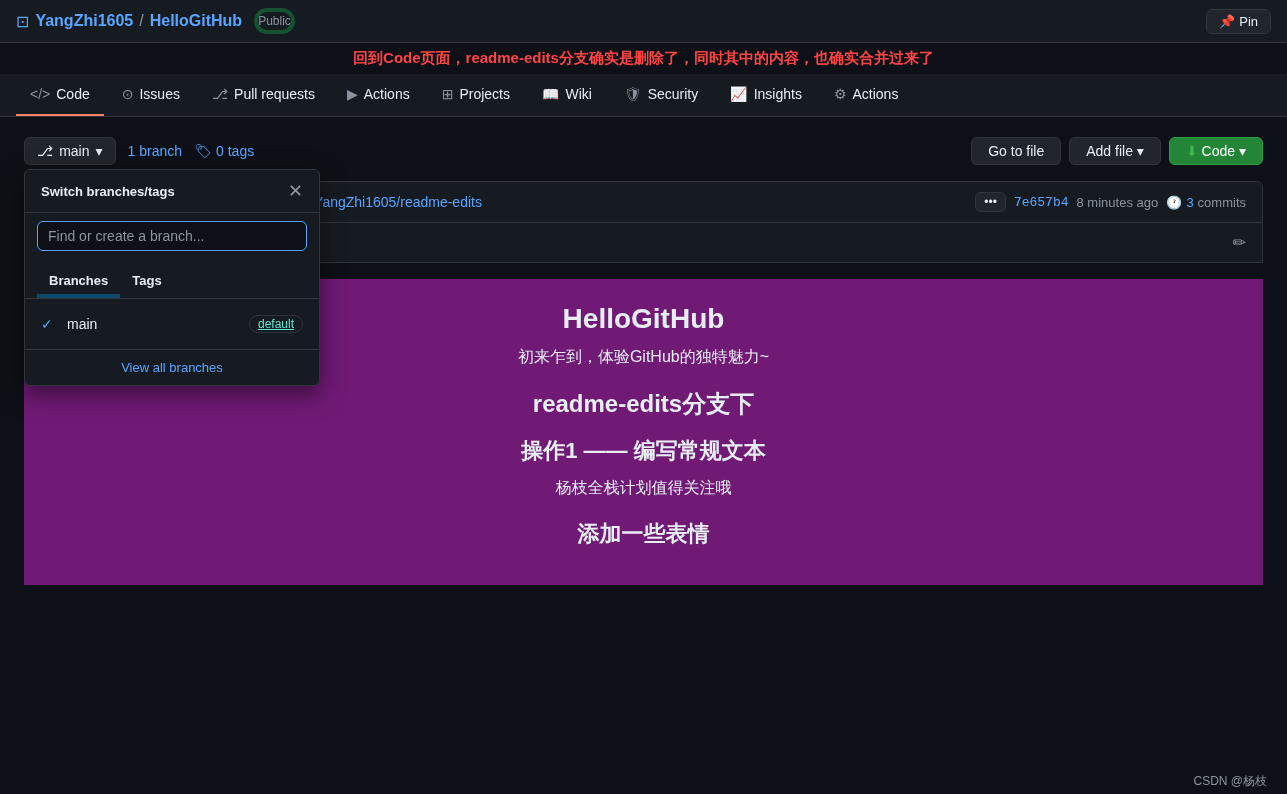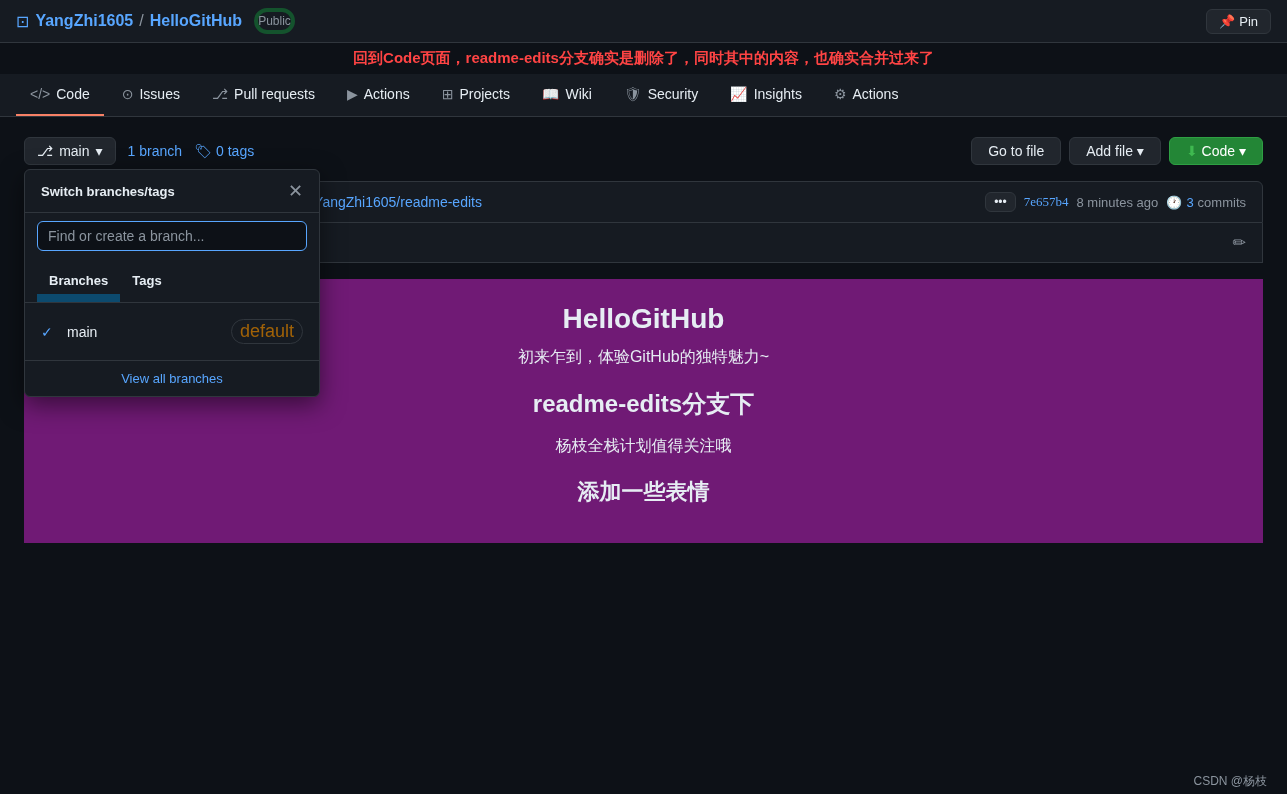--- a/index.html
+++ b/index.html
@@ -220,7 +220,7 @@
     .commit-bar .commit-hash {
       color: #58a6ff;
       font-size: 13px;
-      font-family: Liberation Serif, serif;
+      font-family: Liberation Mono, monospace;
     }
     .commit-bar .commit-time {
       color: #8b949e;

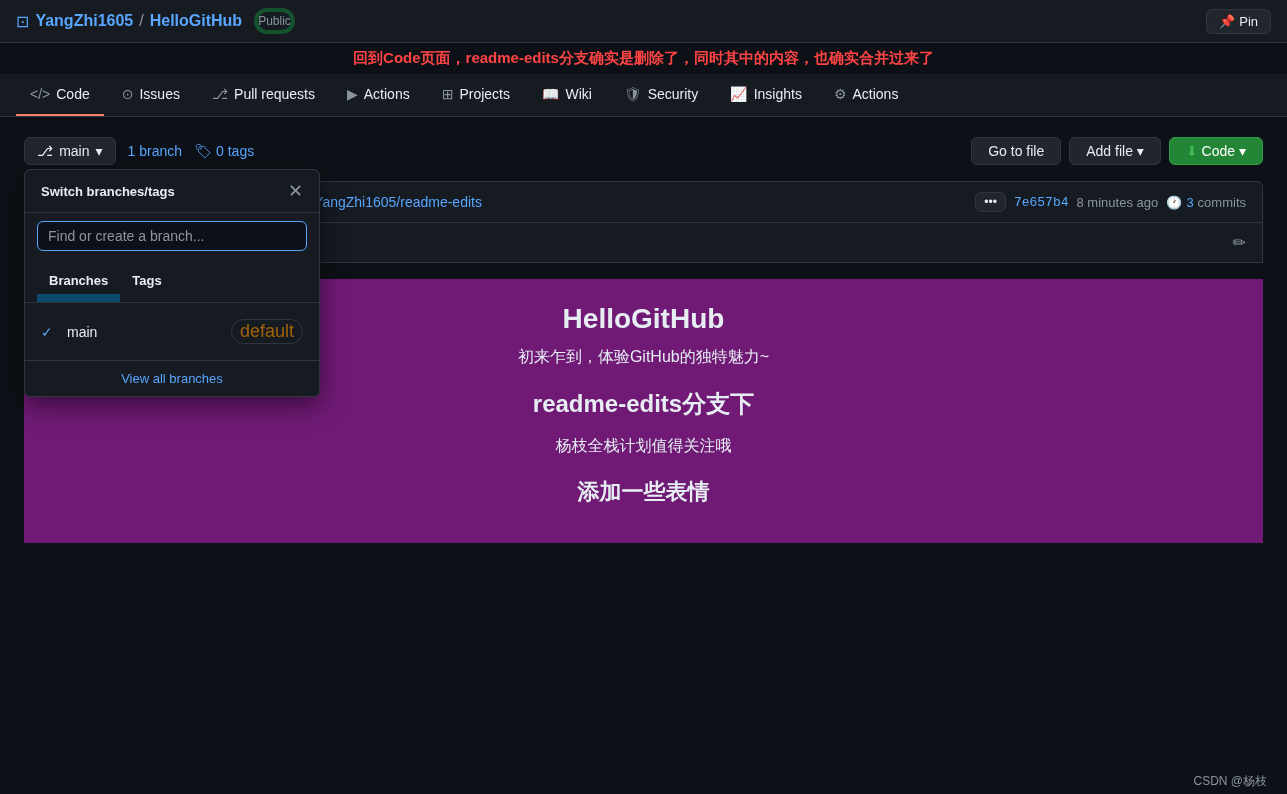--- a/index.html
+++ b/index.html
@@ -341,7 +341,7 @@
       border-bottom: 2px solid transparent;
     }
     .dropdown-tab.active {
-      border-bottom: 8px solid #0c4a6e;
+      border-bottom: 4px solid #0c4a6e;
     }
     .branch-list {
       padding: 8px 0;

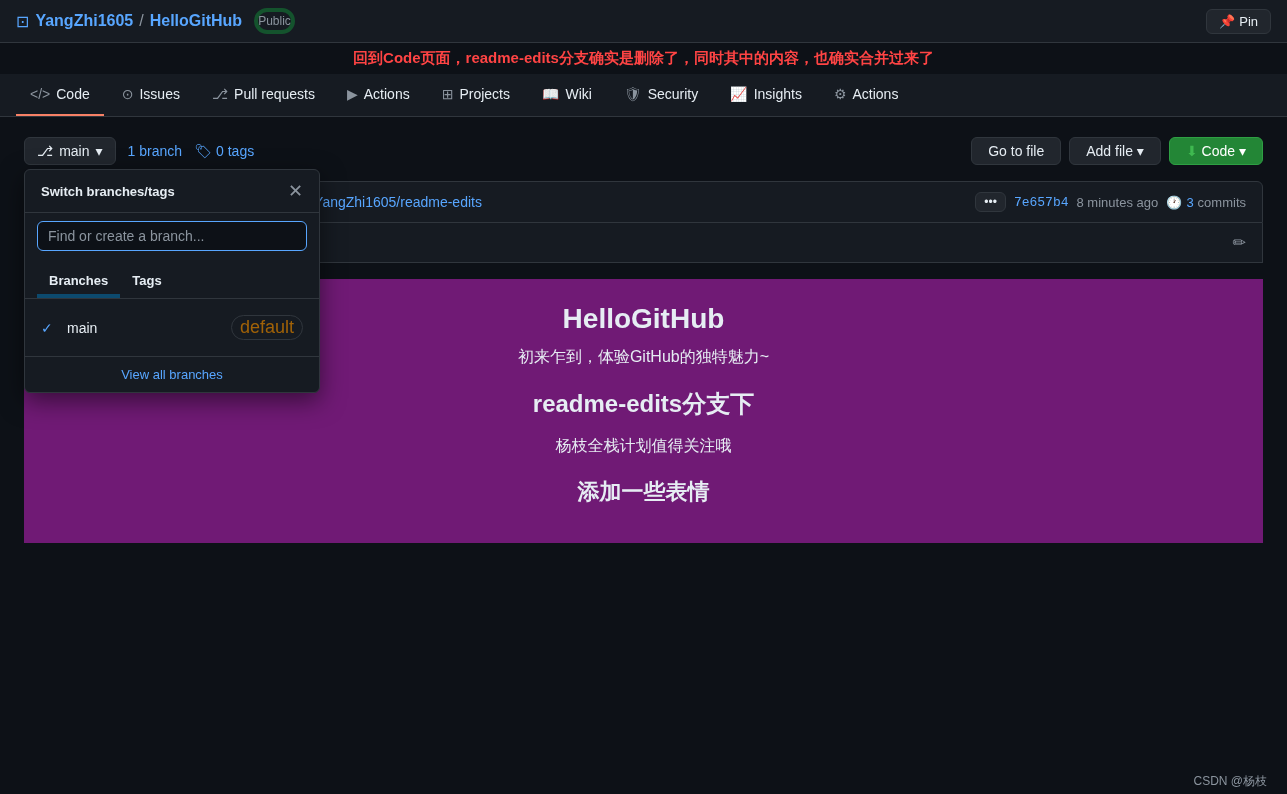--- a/index.html
+++ b/index.html
@@ -366,10 +366,11 @@
     .branch-item .default-badge {
       background: transparent;
       border: 1px solid #30363d;
-      color: #a16207;
+      color: #5eead4;
       border-radius: 20px;
       padding: 1px 8px;
-      font-size: 18px;
+      font-size: 12px;
+      text-decoration: underline;
     }
     .view-all-link {
       display: block;

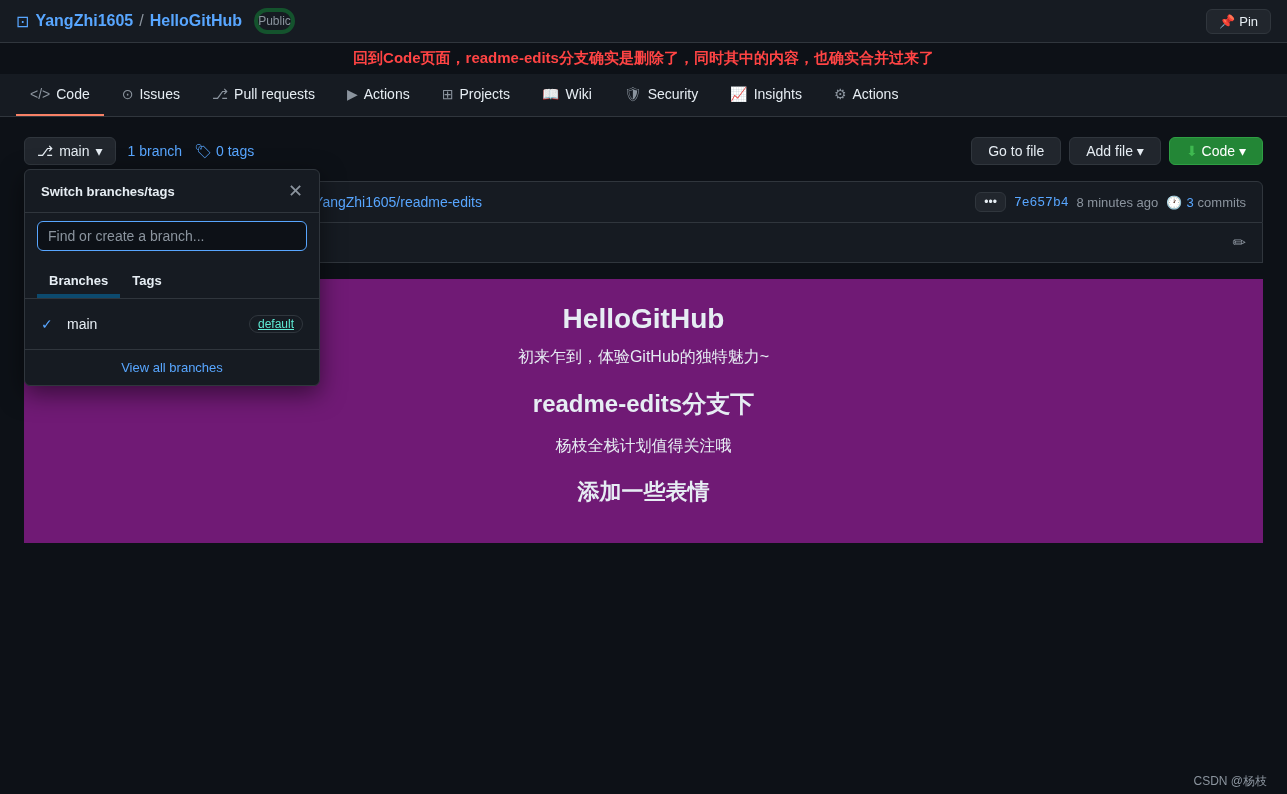--- a/index.html
+++ b/index.html
@@ -499,6 +499,7 @@
     <h1>HelloGitHub</h1>
     <p>初来乍到，体验GitHub的独特魅力~</p>
     <h2>readme-edits分支下</h2>
+    <h3>操作1 —— 编写常规文本</h3>
     <p>杨枝全栈计划值得关注哦</p>
     <h3>添加一些表情</h3>
   </div>

